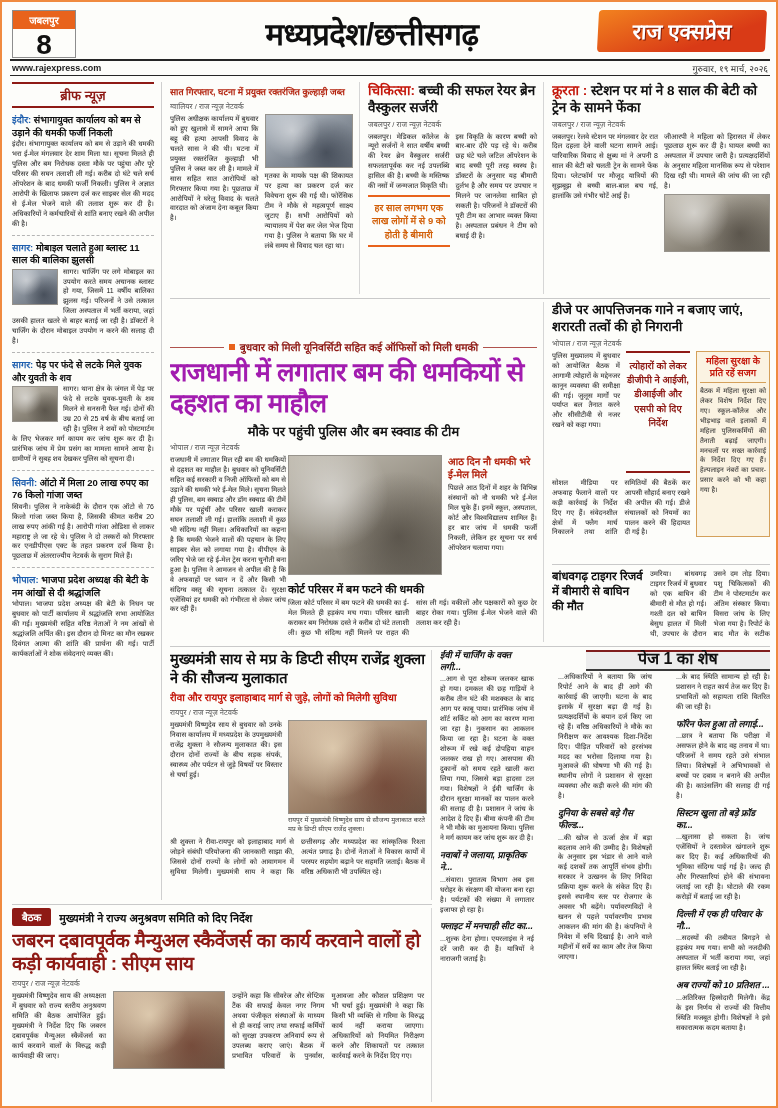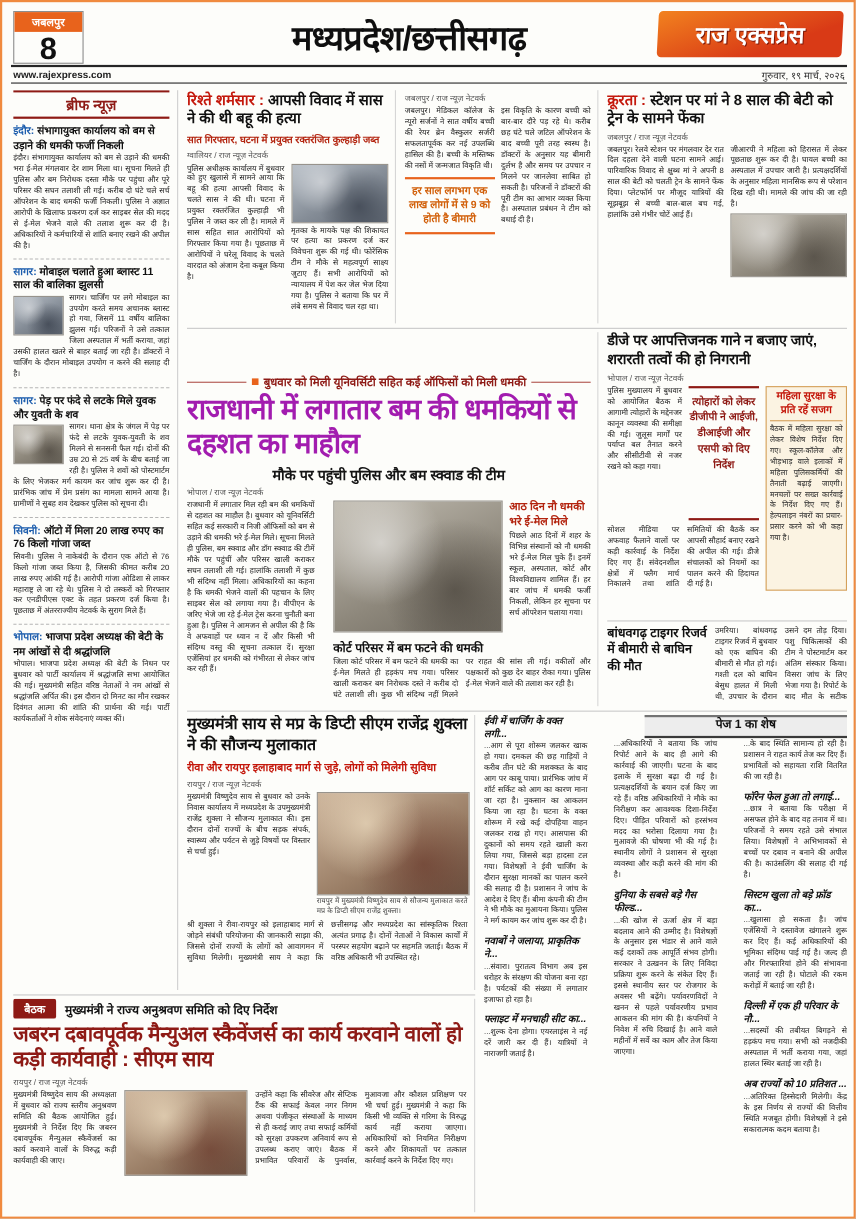--- a/index.html
+++ b/index.html
@@ -183,7 +183,6 @@
   </div>
 
   <article class="abs art-murder">
-    <div class="art-head"><span class="kick">रिश्ते शर्मसार :</span> <span>आपसी विवाद में सास ने की थी बहू की हत्या</span></div>
     <div class="subhead-red">सात गिरफ्तार, घटना में प्रयुक्त रक्तरंजित कुल्हाड़ी जब्त</div>
     <div class="byline">ग्वालियर / राज न्यूज़ नेटवर्क</div>
     <div class="two-col">

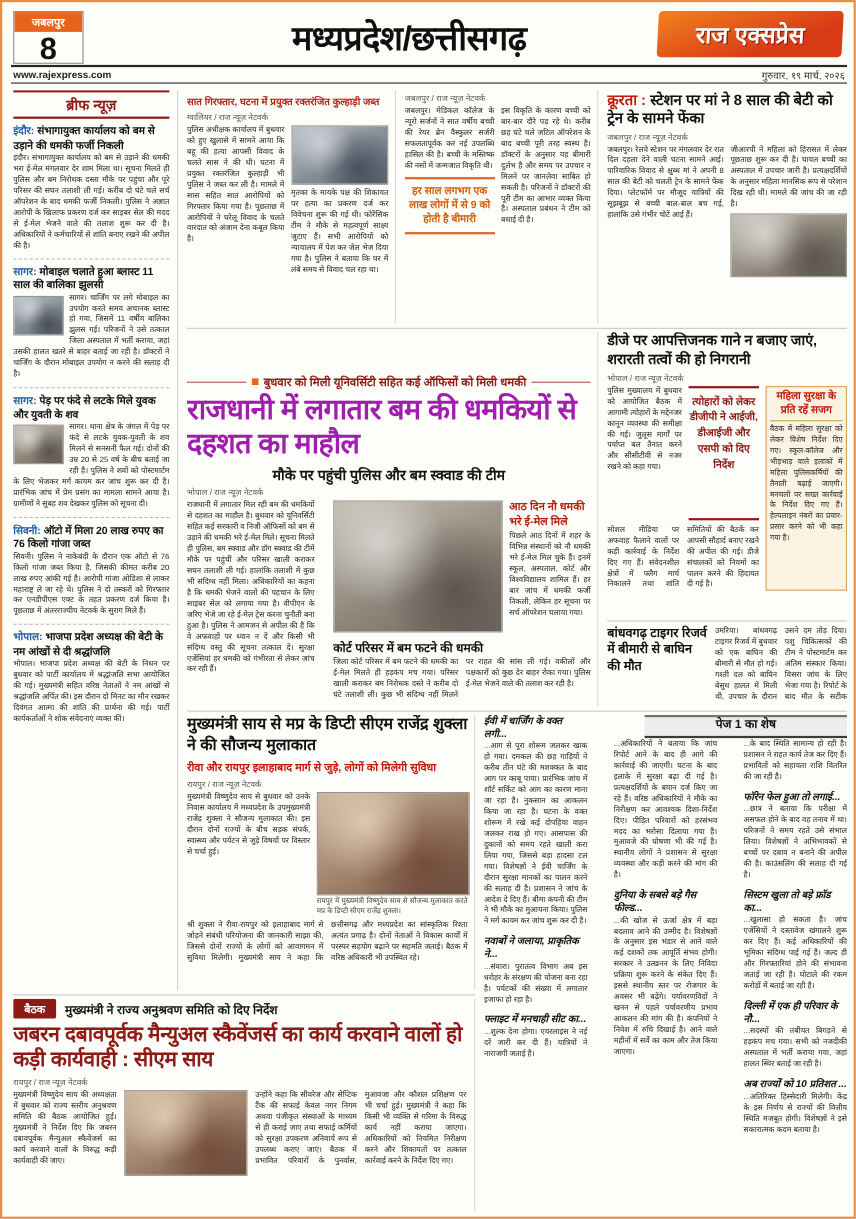--- a/index.html
+++ b/index.html
@@ -195,6 +195,7 @@
   </article>
 
   <article class="abs art-surgery">
+    <div class="art-head"><span class="kick">चिकित्सा:</span> <span>बच्ची की सफल रेयर ब्रेन वैस्कुलर सर्जरी</span></div>
     <div class="byline">जबलपुर / राज न्यूज़ नेटवर्क</div>
     <div class="two-col">
       <div>

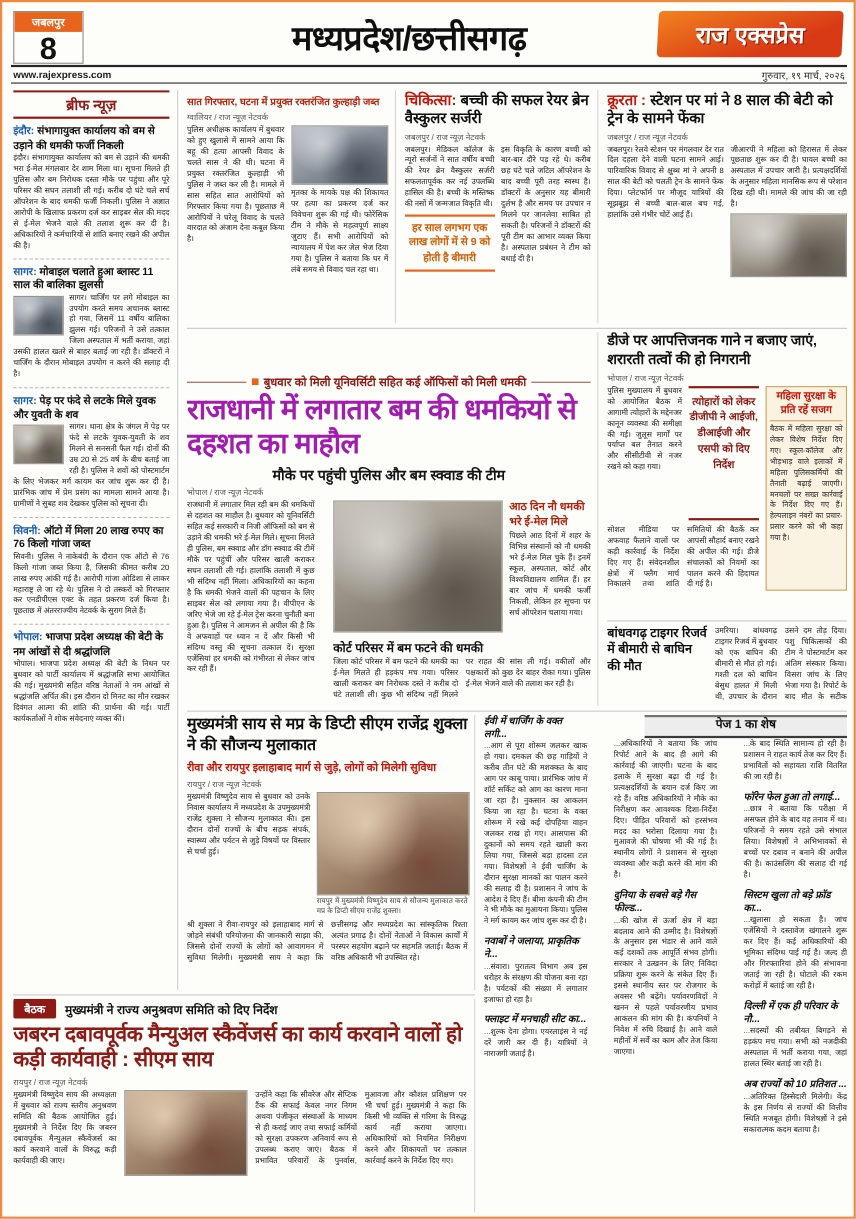--- a/index.html
+++ b/index.html
@@ -73,7 +73,7 @@
   .kicker-text{font-size:10.5px;font-weight:bold;color:#8e1a15;white-space:nowrap;}
   .lead-headline{font-size:26px;font-weight:bold;color:#a21caf;line-height:1.2;letter-spacing:-.5px;}
   .lead-subhead{text-align:center;font-size:13px;font-weight:bold;color:#141414;margin-top:3px;}
-  .lead-main{display:flex;gap:17px;margin-top:2px;}
+  .lead-main{display:flex;gap:2px;margin-top:2px;}
   .lead-colA{width:116px;flex:0 0 auto;height:234px;}
   .lead-right{flex:1;min-width:0;display:flex;flex-direction:column;}
   .lead-row1{display:flex;gap:6px;}

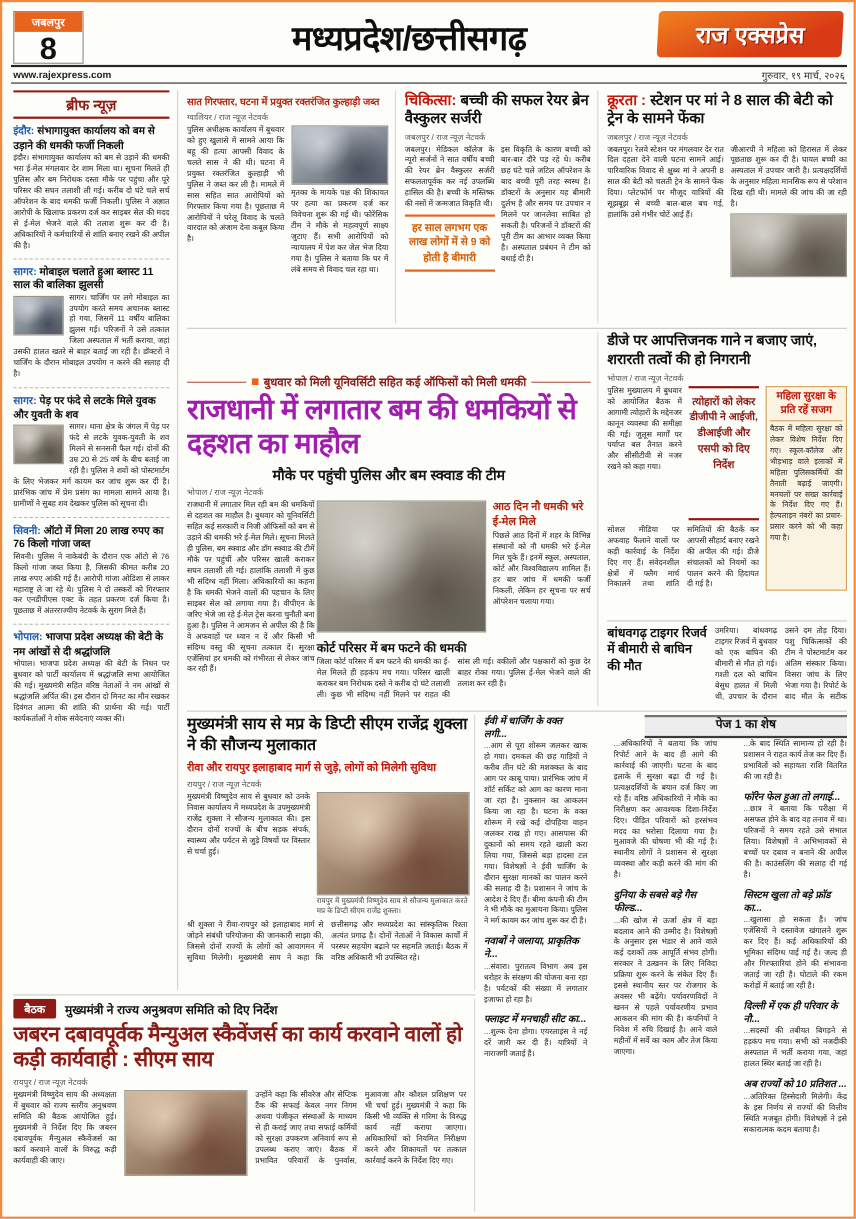--- a/index.html
+++ b/index.html
@@ -115,8 +115,8 @@
   
   .contn{left:438px;top:648px;width:330px;height:452px;}
   .contn-head{position:absolute;left:146px;top:0;width:184px;height:17px;background:#ededed;
-              border-top:2px solid #737373;border-bottom:2px solid #3a3a3a;
-              font-size:11px;font-weight:bold;text-align:center;line-height:14px;color:#111;}
+              border-top:2px solid #7f1d1d;border-bottom:2px solid #3a3a3a;
+              font-size:16px;font-weight:bold;text-align:center;line-height:14px;color:#111;}
   .contn-cols{display:flex;gap:24px;height:100%;}
   .contn-col{flex:1;min-width:0;}
   .pad-top{padding-top:22px;}

